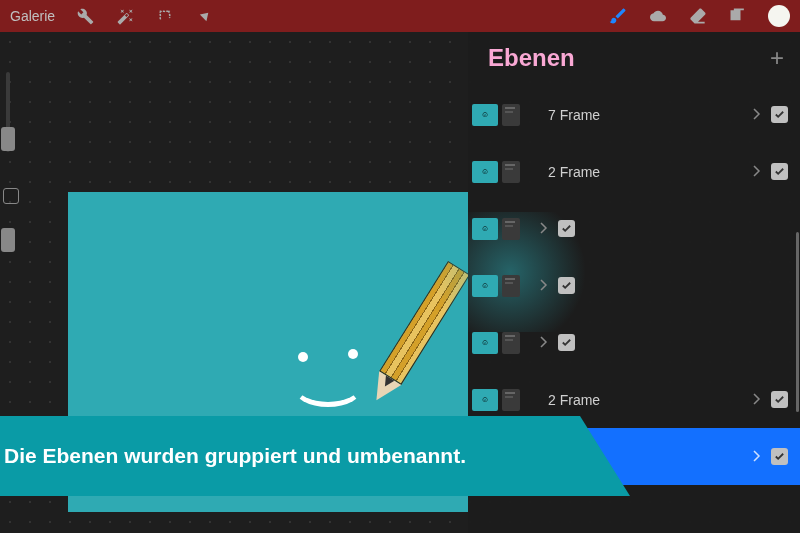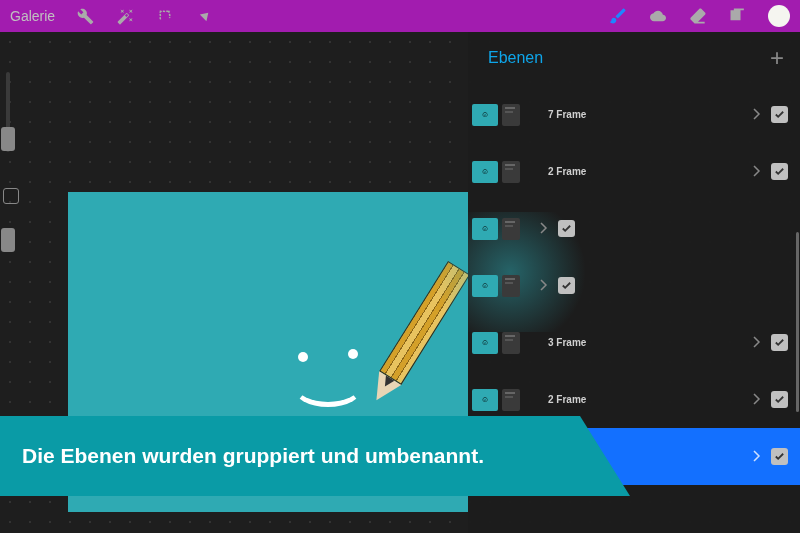--- a/index.html
+++ b/index.html
@@ -5,7 +5,7 @@
 * { margin: 0; padding: 0; box-sizing: border-box; }
 body { width: 800px; height: 533px; background: #1a1a1a; font-family: -apple-system, Helvetica, Arial, sans-serif; overflow: hidden; position: relative; }
 
-.topbar { height: 32px; background: #a21caf; display: flex; align-items: center; padding: 0 10px; justify-content: space-between; }
+.topbar { height: 32px; background: #7f1d1d; display: flex; align-items: center; padding: 0 10px; justify-content: space-between; }
 .topbar-left { display: flex; align-items: center; gap: 20px; }
 .topbar-right { display: flex; align-items: center; gap: 20px; }
 .gallery-label { color: #c0c0c0; font-size: 14px; }

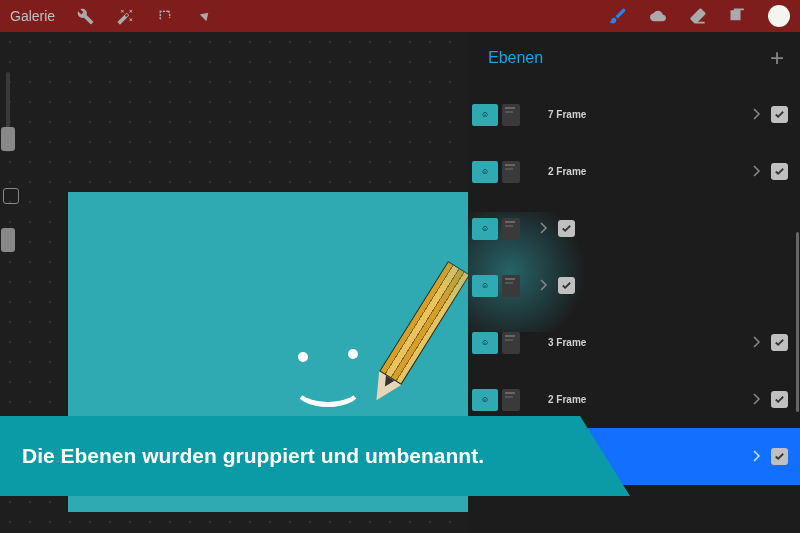--- a/index.html
+++ b/index.html
@@ -34,7 +34,7 @@
 
 .layers-panel { position: absolute; right: 0; top: 0; width: 332px; height: 501px; background: rgba(28,28,28,0.95); }
 .layers-header { display: flex; justify-content: space-between; align-items: center; padding: 12px 16px 14px 20px; }
-.layers-title { color: #0ea5e9; font-size: 16px; font-weight: 400; }
+.layers-title { color: #f9a8d4; font-size: 24px; font-weight: 700; }
 .add-btn { color: #888; font-size: 24px; font-weight: 300; cursor: pointer; }
 
 .layer-row { display: flex; align-items: center; height: 57px; padding: 0 8px 0 4px; position: relative; }

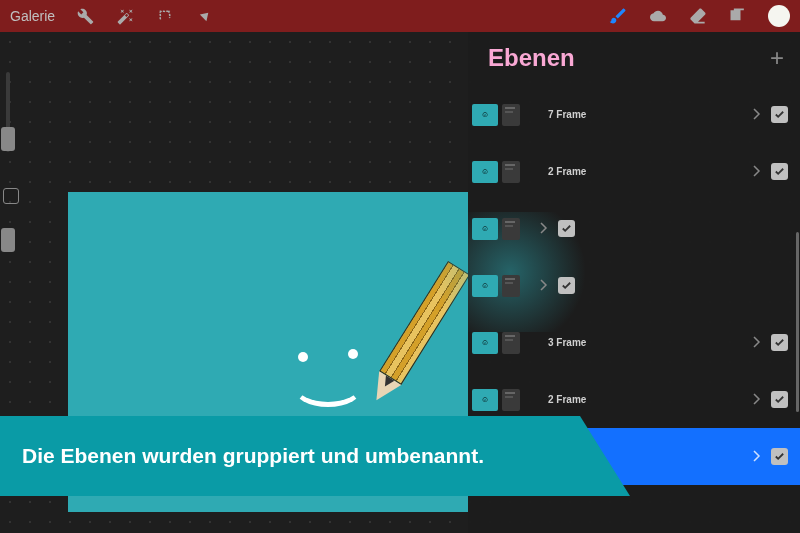--- a/index.html
+++ b/index.html
@@ -44,7 +44,7 @@
 .thumb-b { background: #3a3a3a; width: 18px; height: 22px; border-radius: 2px; position: relative; }
 .thumb-b::before { content:''; position:absolute; top:3px; left:3px; width:10px; height:2px; background:#666; }
 .thumb-b::after { content:''; position:absolute; top:7px; left:3px; width:8px; height:2px; background:#555; }
-.layer-name { flex: 1; color: #d0d0d0; font-size: 10px; padding-left: 18px; font-weight: 700; }
+.layer-name { flex: 1; color: #d0d0d0; font-size: 14px; padding-left: 18px; font-weight: 400; }
 .layer-row.sel .layer-name { color: #fff; }
 .chevron { color: #888; padding: 0 10px; }
 .layer-row.sel .chevron { color: #cde0ff; }

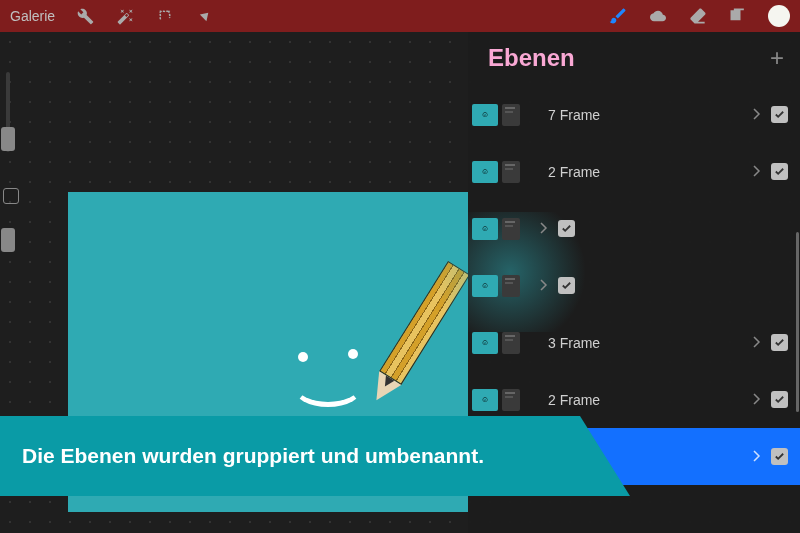--- a/index.html
+++ b/index.html
@@ -205,7 +205,6 @@
       <div class="thumb">☺</div>
       <div class="thumb-b"></div>
     </div>
-    <span class="layer-name">3 Frame</span>
     <span class="chevron"><svg width="8" height="12" viewBox="0 0 8 12" fill="none">
               <path d="M1 1l5 5-5 5" stroke="currentColor" stroke-width="1.5"></path>
             </svg></span>

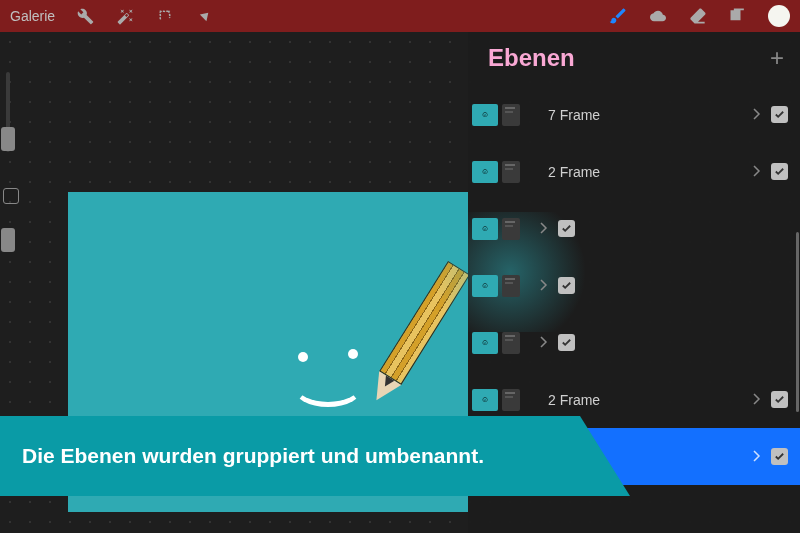--- a/index.html
+++ b/index.html
@@ -53,7 +53,7 @@
 
 .scrollbar { position: absolute; right: 1px; top: 200px; width: 3px; height: 180px; background: #666; border-radius: 2px; }
 
-.caption-banner { position: absolute; left: 0; bottom: 37px; height: 80px; width: 580px; background: #0a9ba6; display: flex; align-items: center; padding-left: 22px; }
+.caption-banner { position: absolute; left: 0; bottom: 37px; height: 80px; width: 580px; background: #0a9ba6; display: flex; align-items: center; padding-left: 4px; }
 .caption-banner::after { content:''; position:absolute; right:-50px; top:0; width:0; height:0; border-top: 80px solid transparent; border-left: 50px solid #0a9ba6; }
 .caption-text { color: #fff; font-size: 21px; font-weight: 600; }
 

